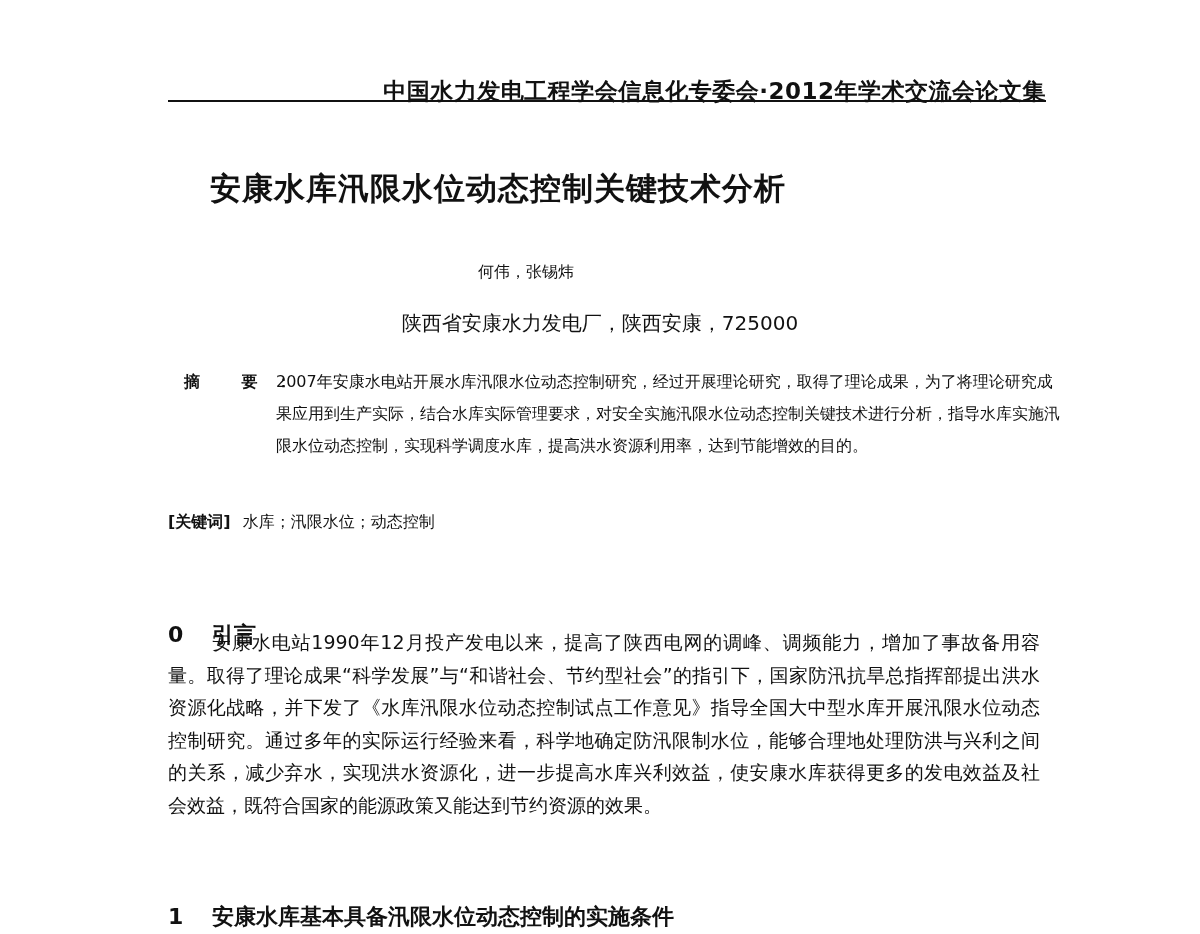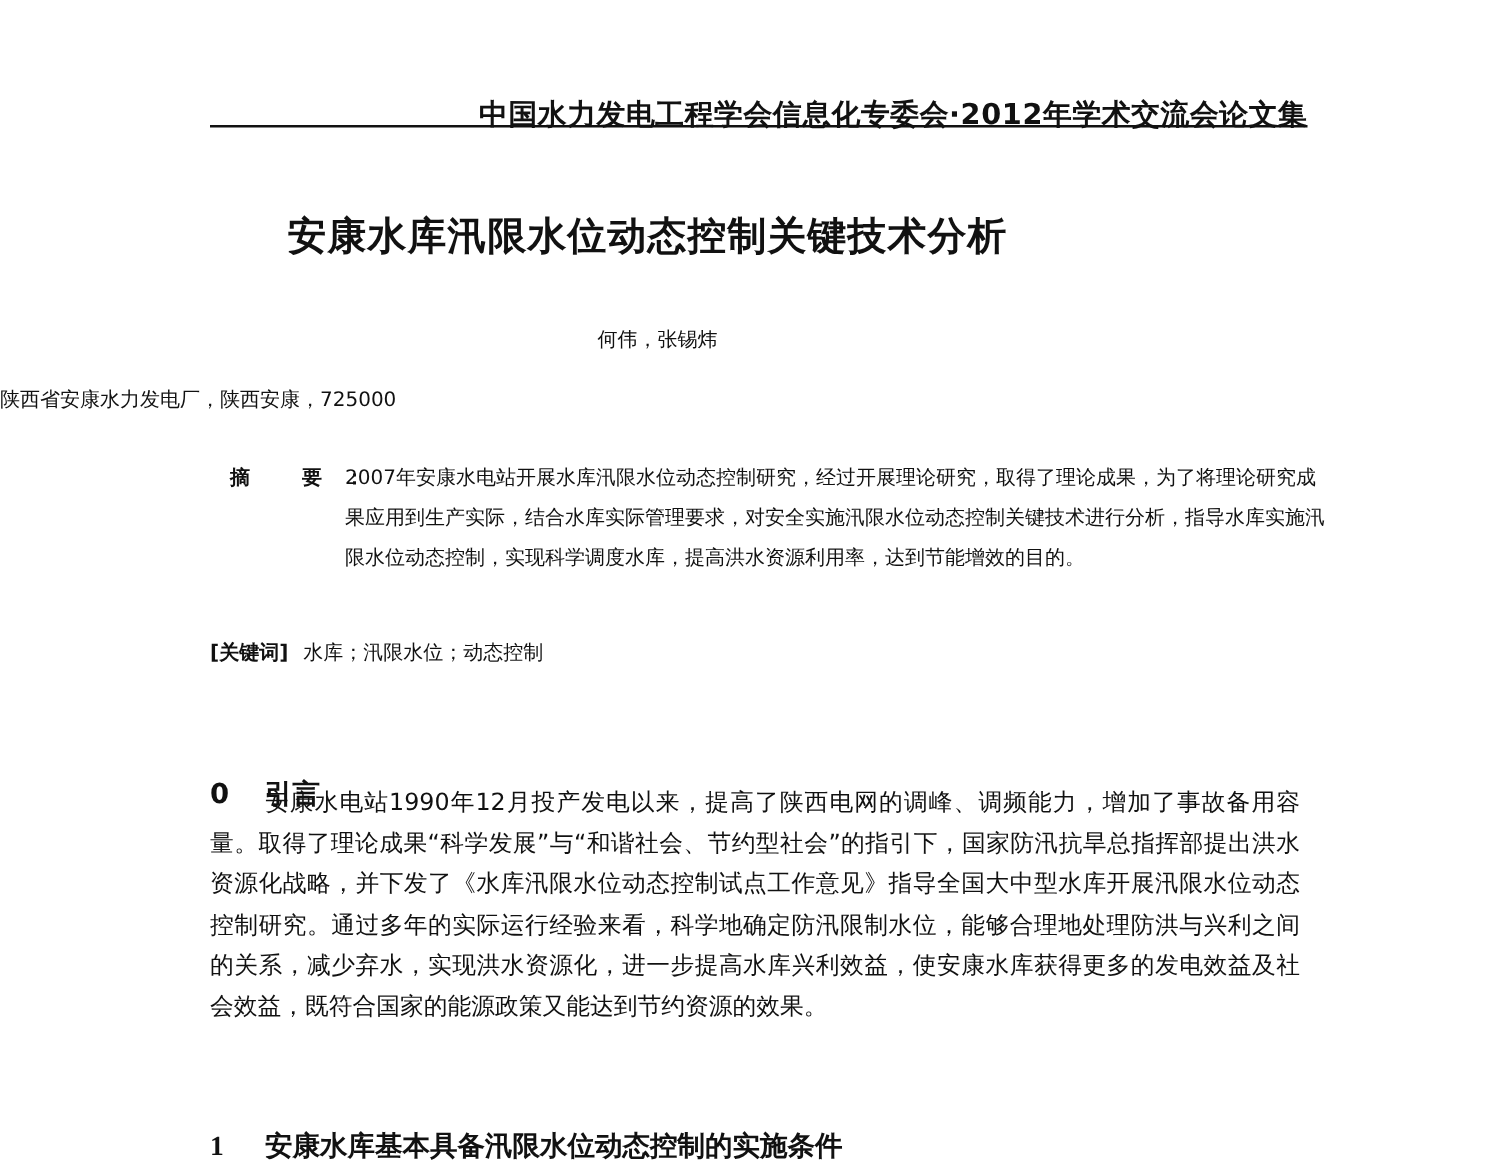--- a/index.html
+++ b/index.html
@@ -6,7 +6,7 @@
   body { width:1200px; height:934px; position:relative; overflow:hidden; color:#111; font-family:"DejaVu Sans", sans-serif; }
   .header-line { position:absolute; left:168px; top:100px; width:878px; height:2px; background:#111; }
   .header-text { position:absolute; right:154px; top:76px; font-size:23px; font-weight:bold; letter-spacing:0.5px; }
-  .title { position:absolute; left:0; width:996px; top:168px; text-align:center; font-size:31px; font-weight:bold; letter-spacing:1px;margin-left:20px; }
+  .title { position:absolute; left:0; width:996px; top:168px; text-align:center; font-size:31px; font-weight:bold; letter-spacing:1px; }
   .authors { position:absolute; left:0; width:1052px; top:262px; text-align:center; font-size:16px; }
   .affil { position:absolute; left:0; width:1200px; top:310px; text-align:left; font-size:16px; }
   .abstract { position:absolute; left:184px; top:366px; width:880px; font-size:16px; line-height:32px; }

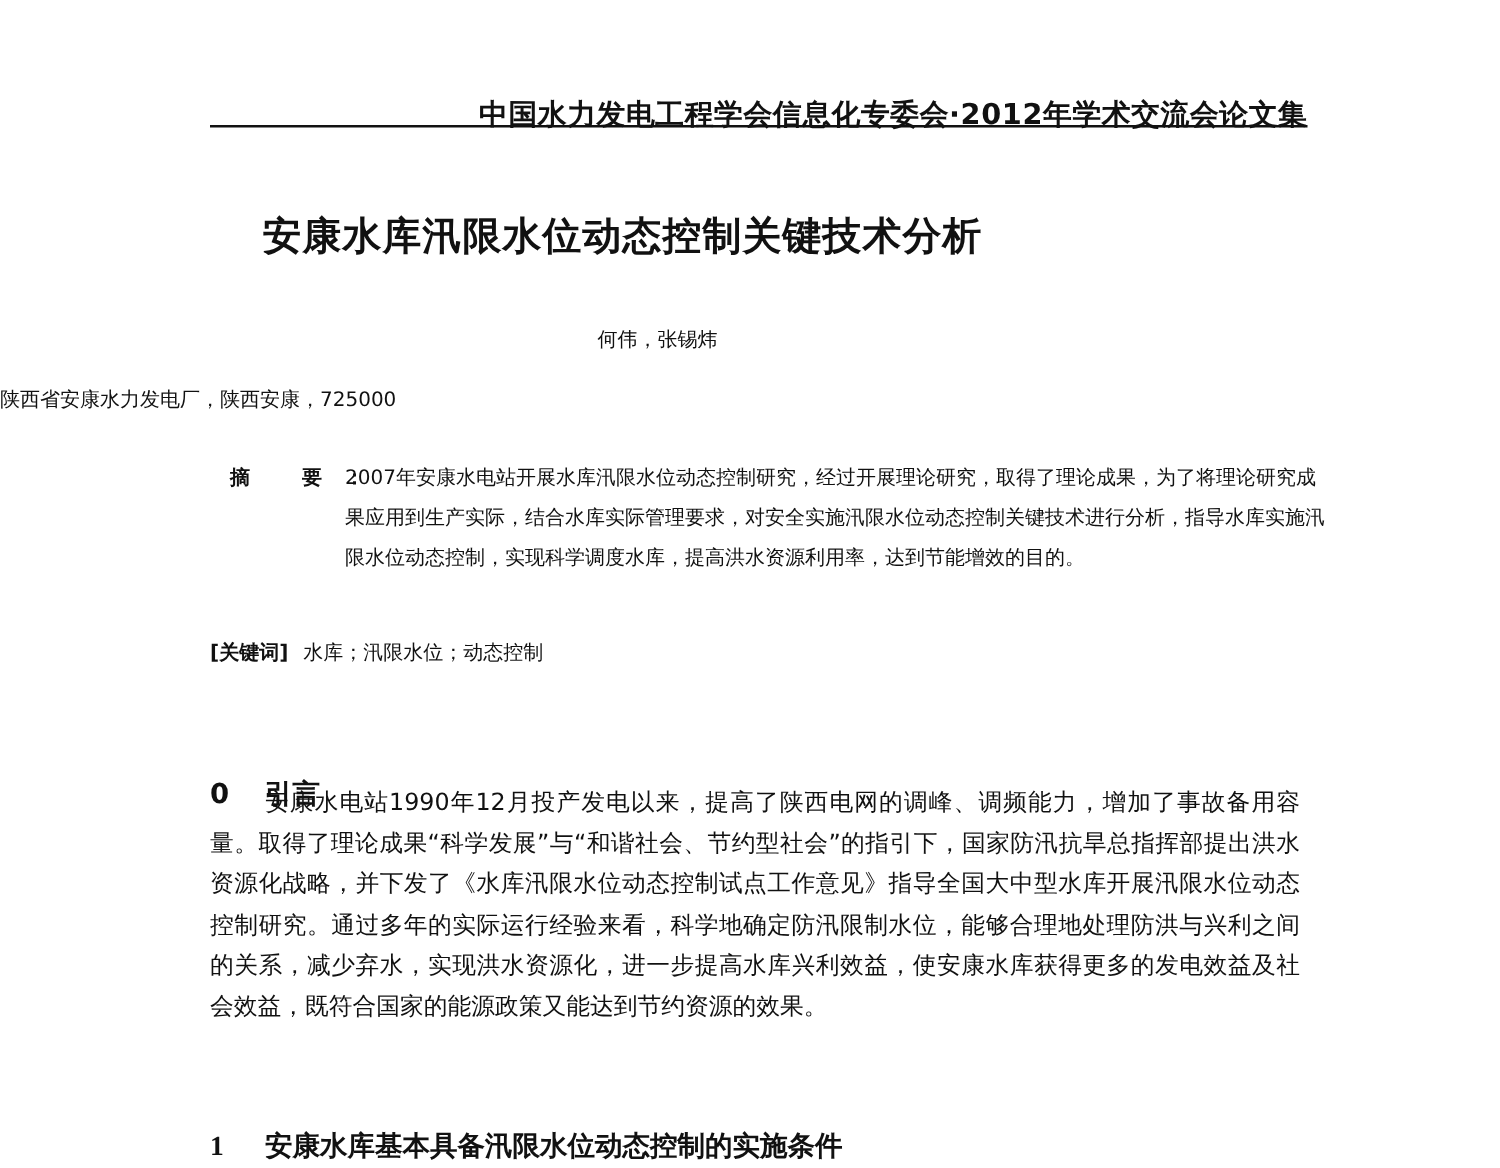--- a/index.html
+++ b/index.html
@@ -8,7 +8,7 @@
   .header-text { position:absolute; right:154px; top:76px; font-size:23px; font-weight:bold; letter-spacing:0.5px; }
   .title { position:absolute; left:0; width:996px; top:168px; text-align:center; font-size:31px; font-weight:bold; letter-spacing:1px; }
   .authors { position:absolute; left:0; width:1052px; top:262px; text-align:center; font-size:16px; }
-  .affil { position:absolute; left:0; width:1200px; top:310px; text-align:left; font-size:16px; }
+  .affil { position:absolute; left:0; width:1200px; top:310px; text-align:center; font-size:20px; }
   .abstract { position:absolute; left:184px; top:366px; width:880px; font-size:16px; line-height:32px; }
   .abstract .lbl { position:absolute; left:0; top:0; font-weight:bold; letter-spacing:18px; }
   .abstract .body { margin-left:92px; }

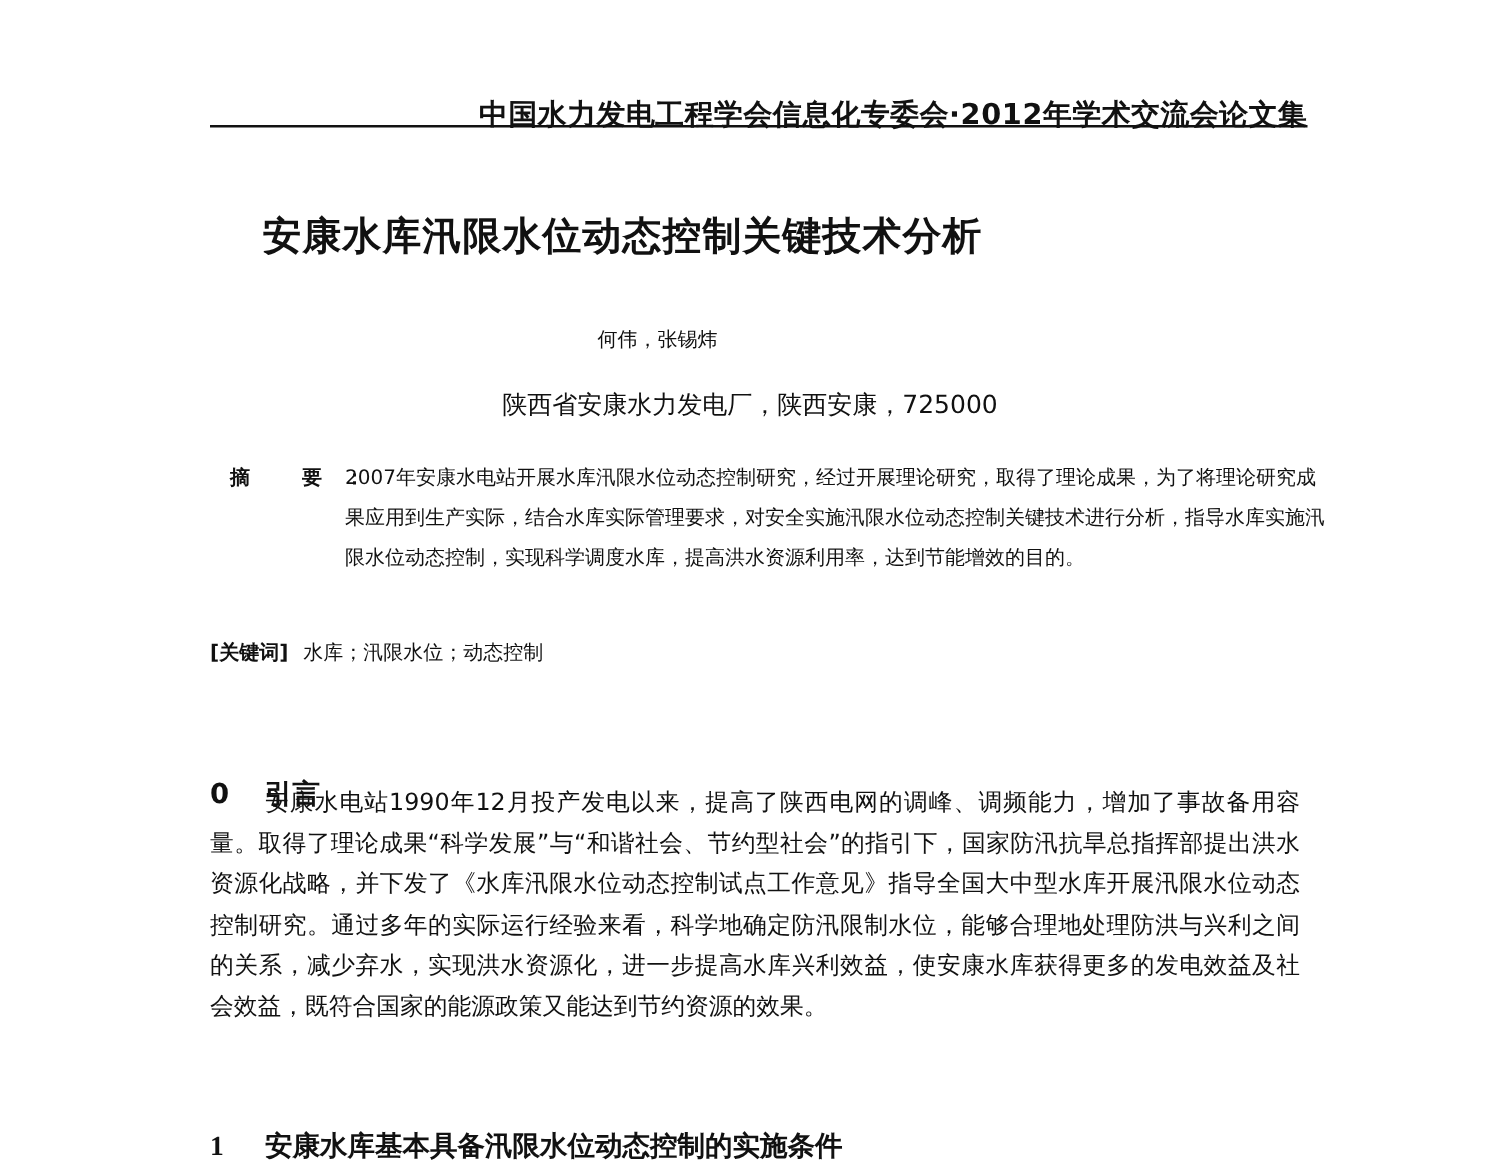--- a/index.html
+++ b/index.html
@@ -43,7 +43,7 @@
 
 <div class="para">安康水电站1990年12月投产发电以来，提高了陕西电网的调峰、调频能力，增加了事故备用容量。取得了理论成果“科学发展”与“和谐社会、节约型社会”的指引下，国家防汛抗旱总指挥部提出洪水资源化战略，并下发了《水库汛限水位动态控制试点工作意见》指导全国大中型水库开展汛限水位动态控制研究。通过多年的实际运行经验来看，科学地确定防汛限制水位，能够合理地处理防洪与兴利之间的关系，减少弃水，实现洪水资源化，进一步提高水库兴利效益，使安康水库获得更多的发电效益及社会效益，既符合国家的能源政策又能达到节约资源的效果。</div>
 
-<div class="h1" style="top:902px;font-family:Liberation Serif, serif;">
+<div class="h1" style="top:902px;">
   <span class="num">1</span><span>安康水库基本具备汛限水位动态控制的实施条件</span>
 </div>
 

